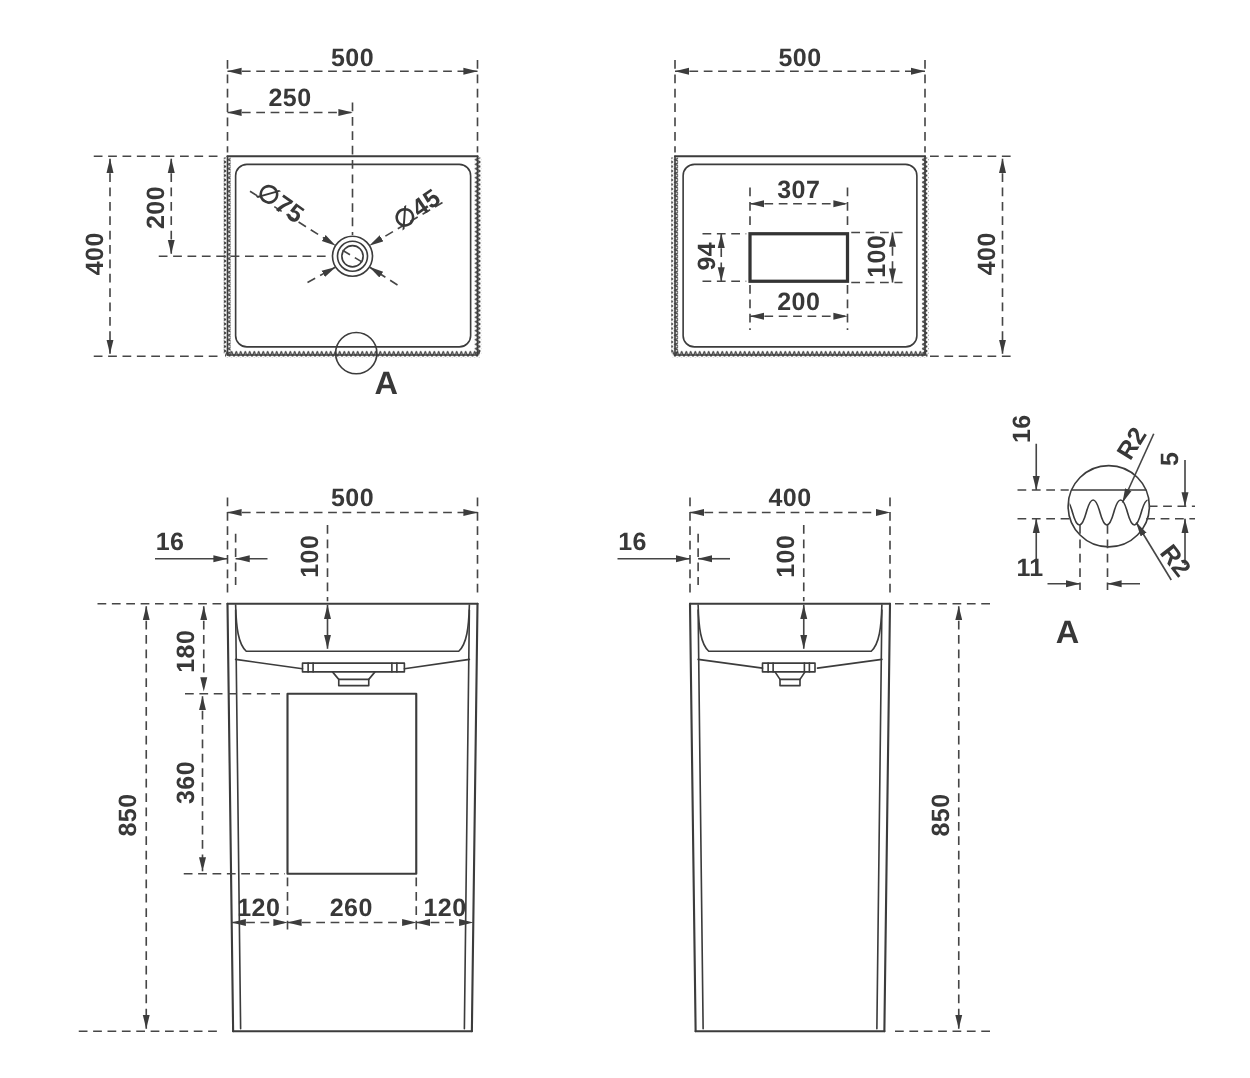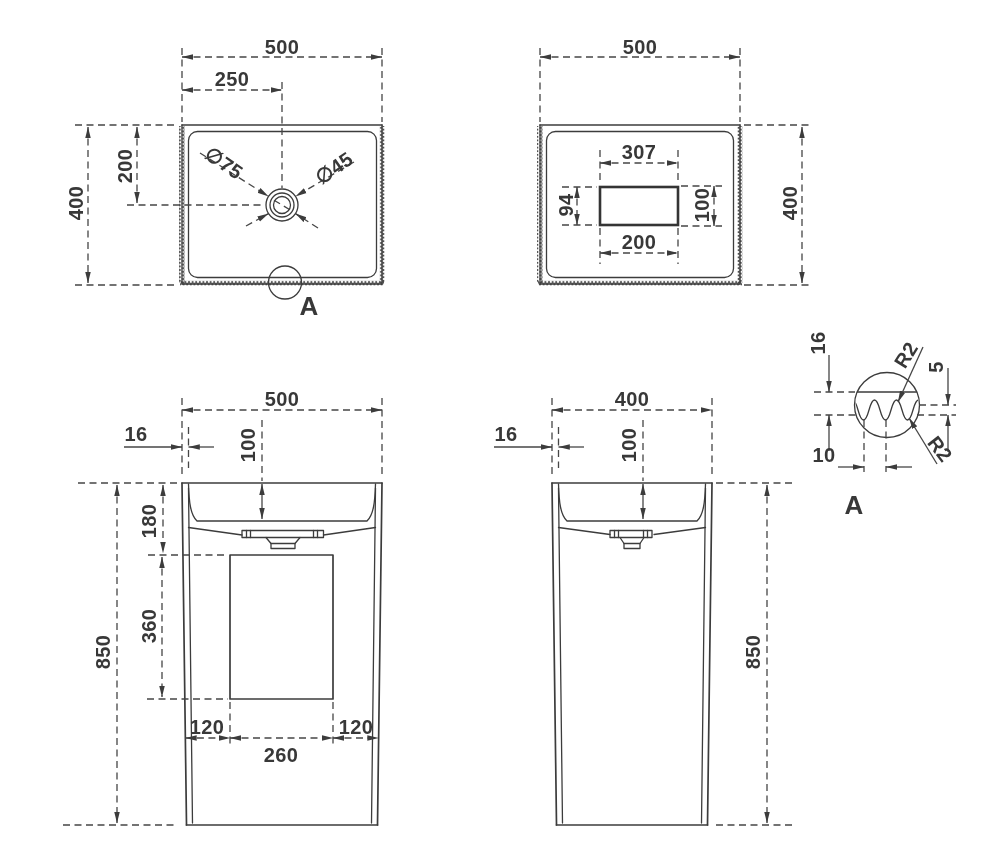--- a/index.html
+++ b/index.html
@@ -230,7 +230,7 @@
 <div class="lbl r" style="left:936px;top:367px;">5</div>
 <div class="lbl" style="left:906px;top:355px;transform:translate(-50%,-50%) rotate(-58deg);">R2</div>
 <div class="lbl" style="left:940px;top:449px;transform:translate(-50%,-50%) rotate(52deg);">R2</div>
-<div class="lbl" style="left:824px;top:455px;">10</div>
+<div class="lbl" style="left:824px;top:455px;">11</div>
 <div class="lbl big" style="left:854px;top:505px;">A</div>
 
 </div>

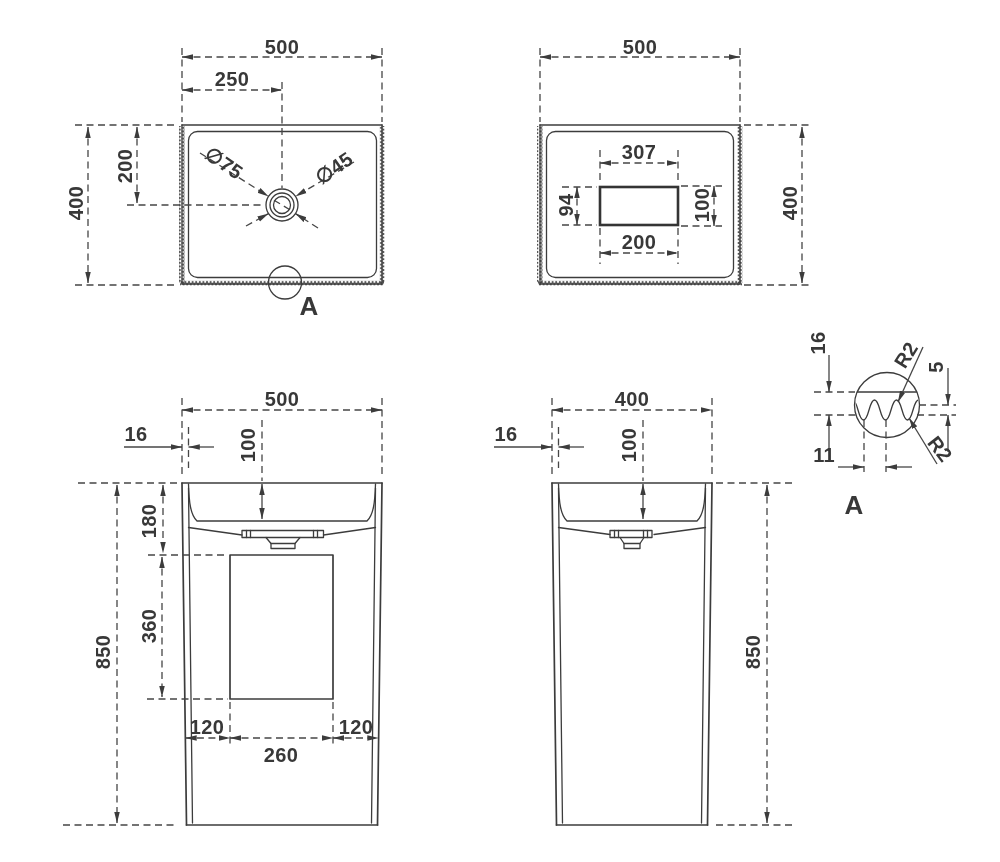--- a/index.html
+++ b/index.html
@@ -218,7 +218,7 @@
 <div class="lbl r" style="left:149px;top:626px;">360</div>
 <div class="lbl r" style="left:103px;top:652px;">850</div>
 <div class="lbl" style="left:207px;top:727px;">120</div>
-<div class="lbl" style="left:281px;top:727px;margin-top:28px;">260</div>
+<div class="lbl" style="left:281px;top:727px;">260</div>
 <div class="lbl" style="left:356px;top:727px;">120</div>
 
 <div class="lbl" style="left:632px;top:399px;">400</div>

